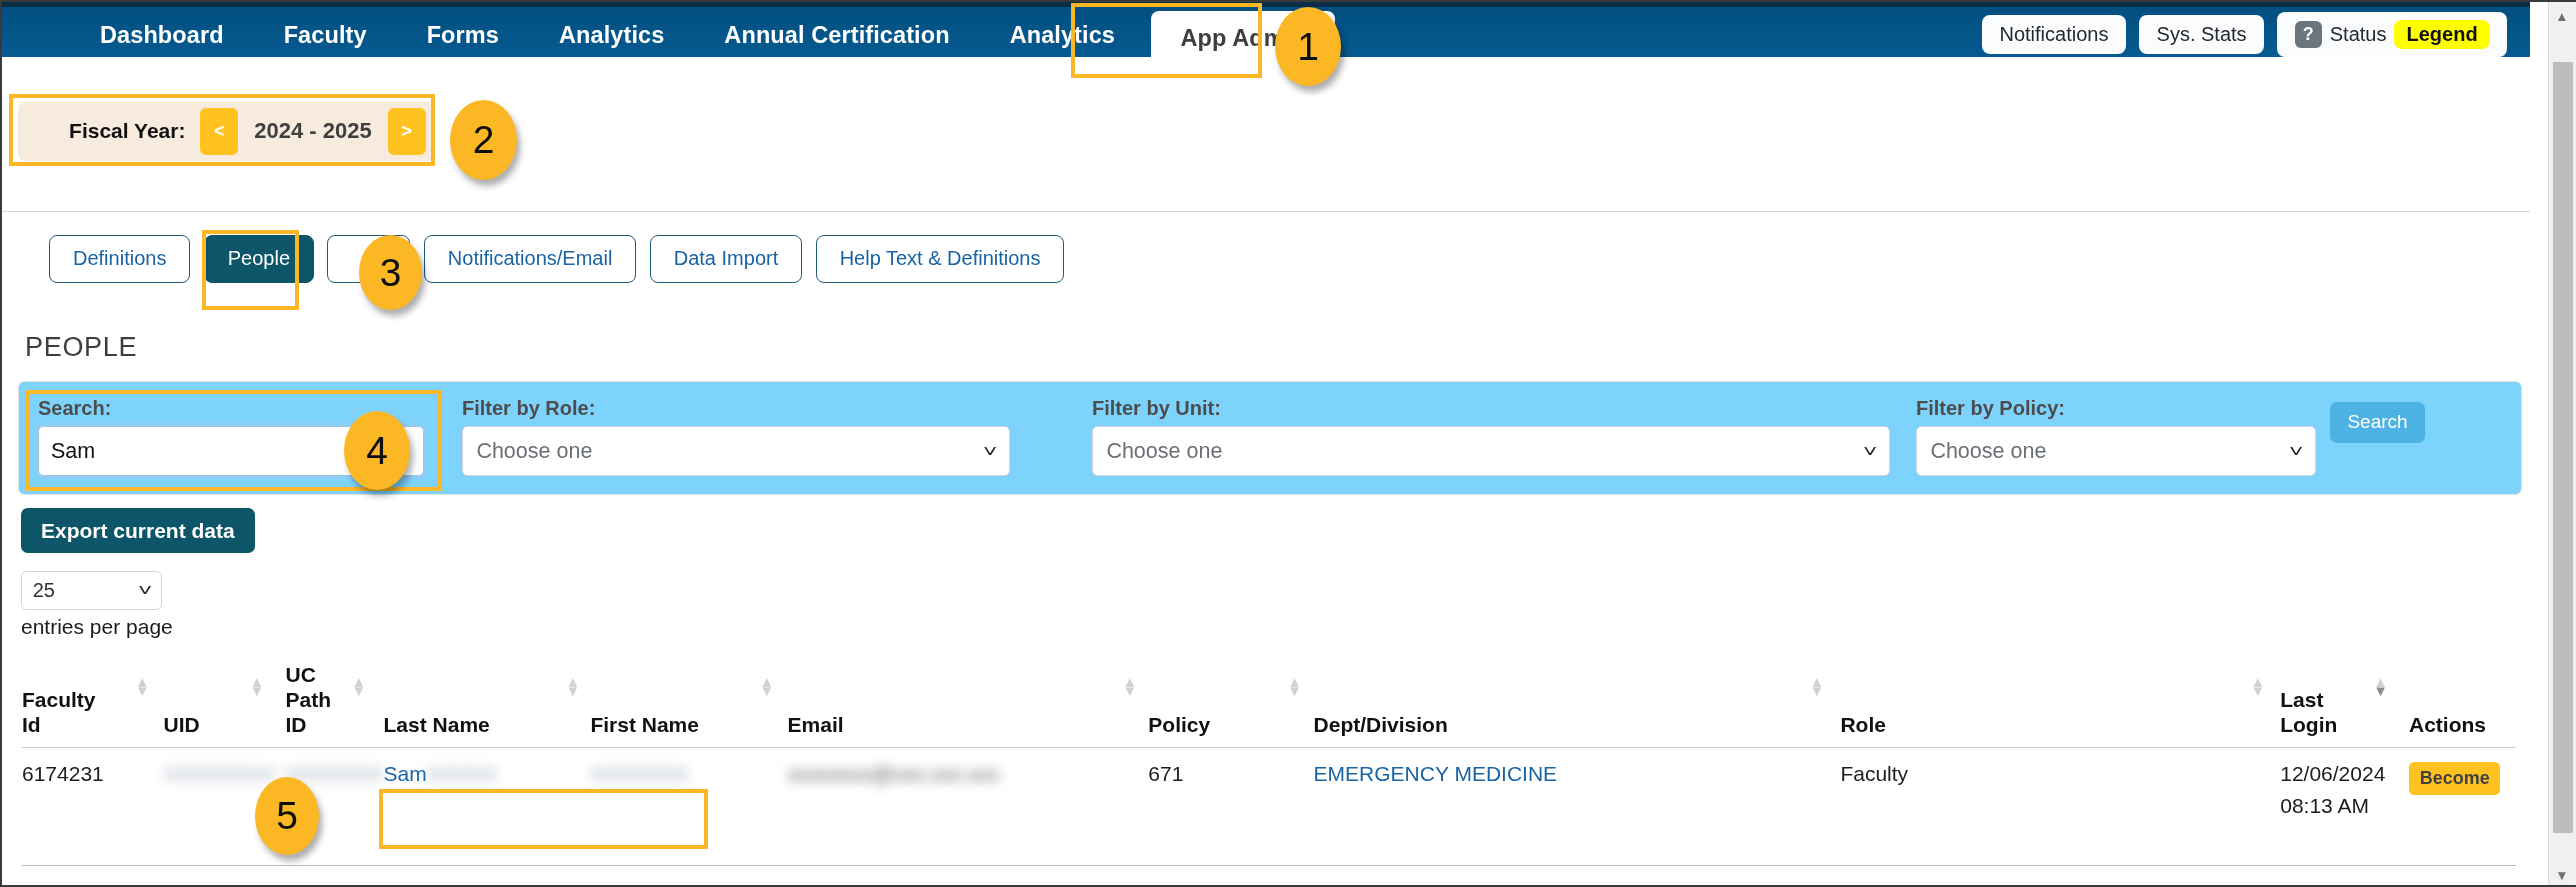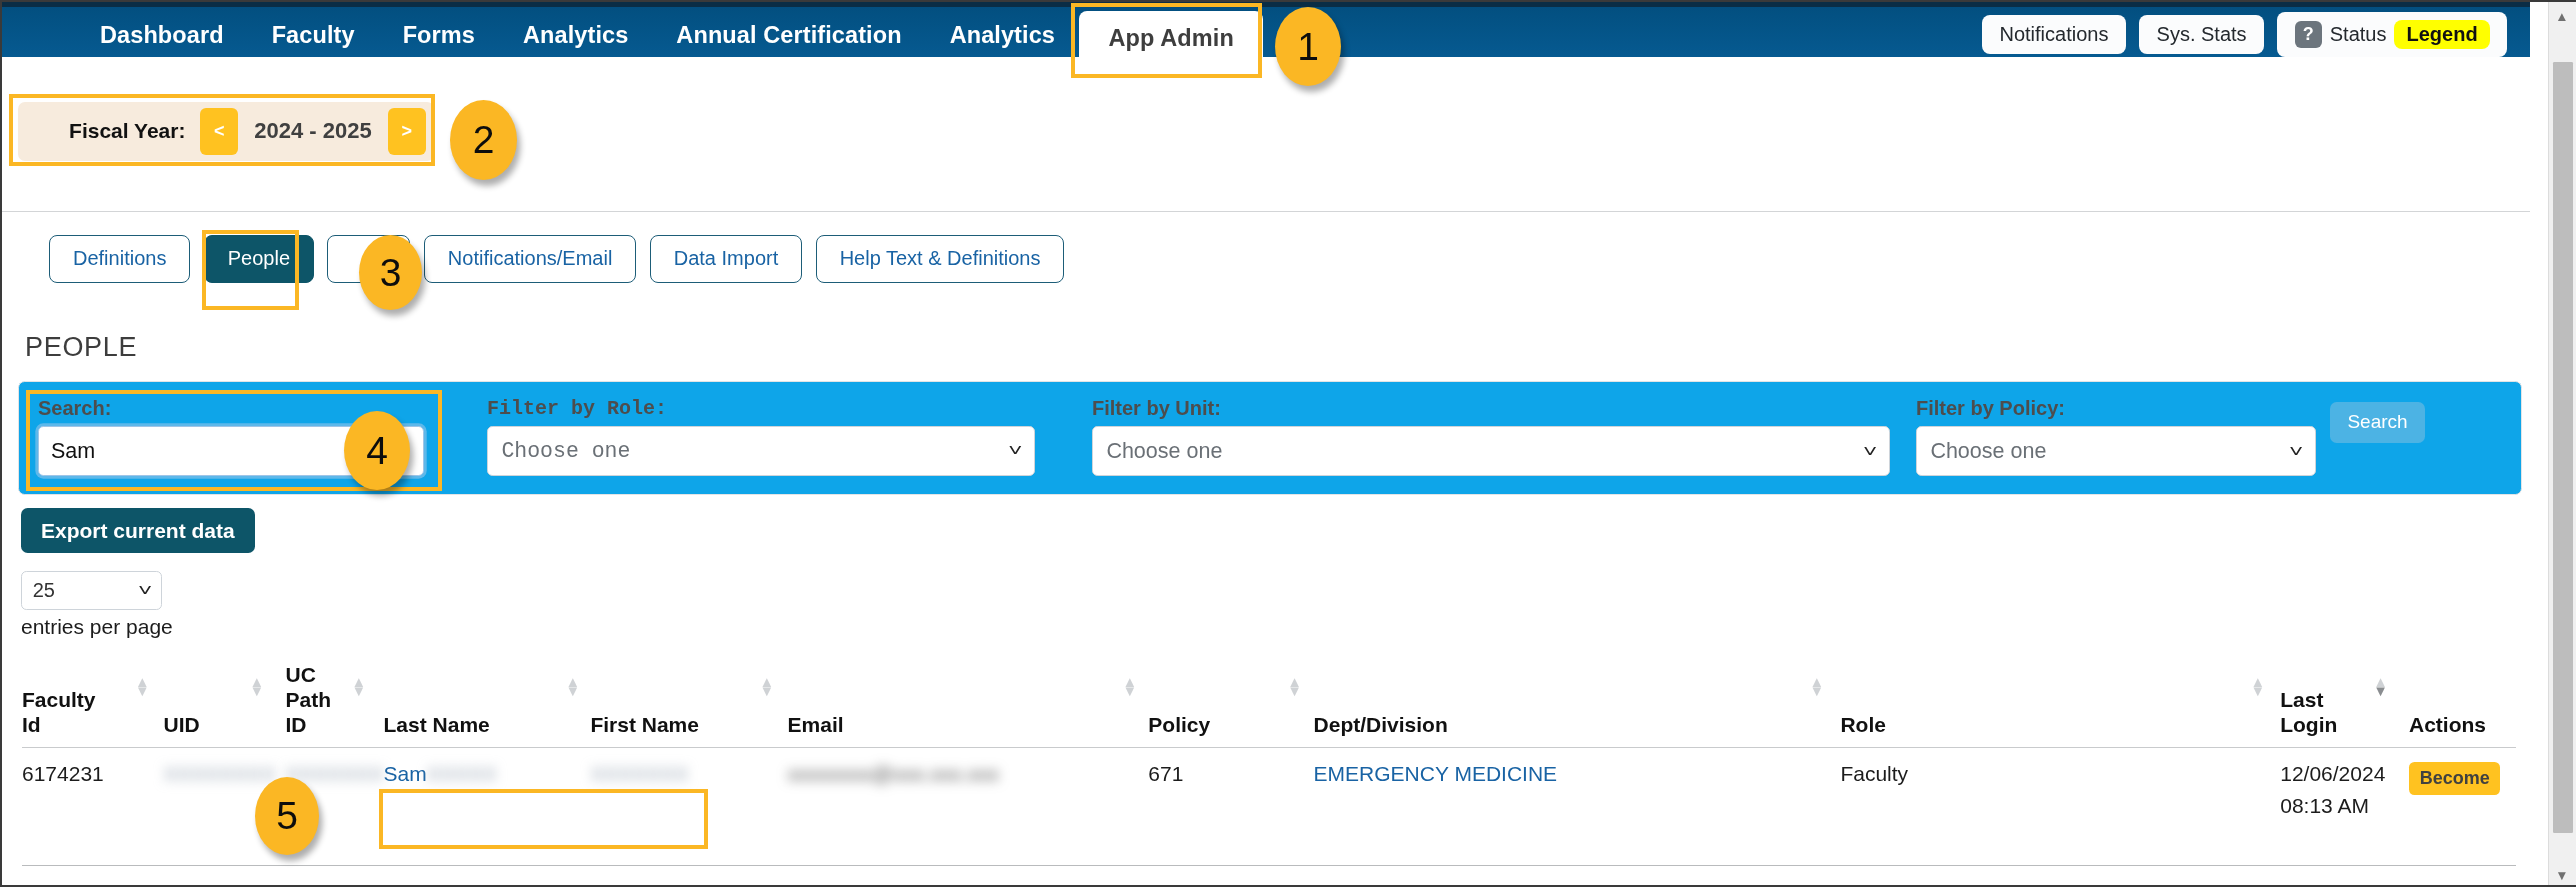--- a/index.html
+++ b/index.html
@@ -37,7 +37,7 @@
     left: 74px; top: 9.4px;
     display: flex;
     align-items: flex-start;
-    gap: 0px;
+    gap: 12px;
     height: 46px;
   }
   .nav-item {

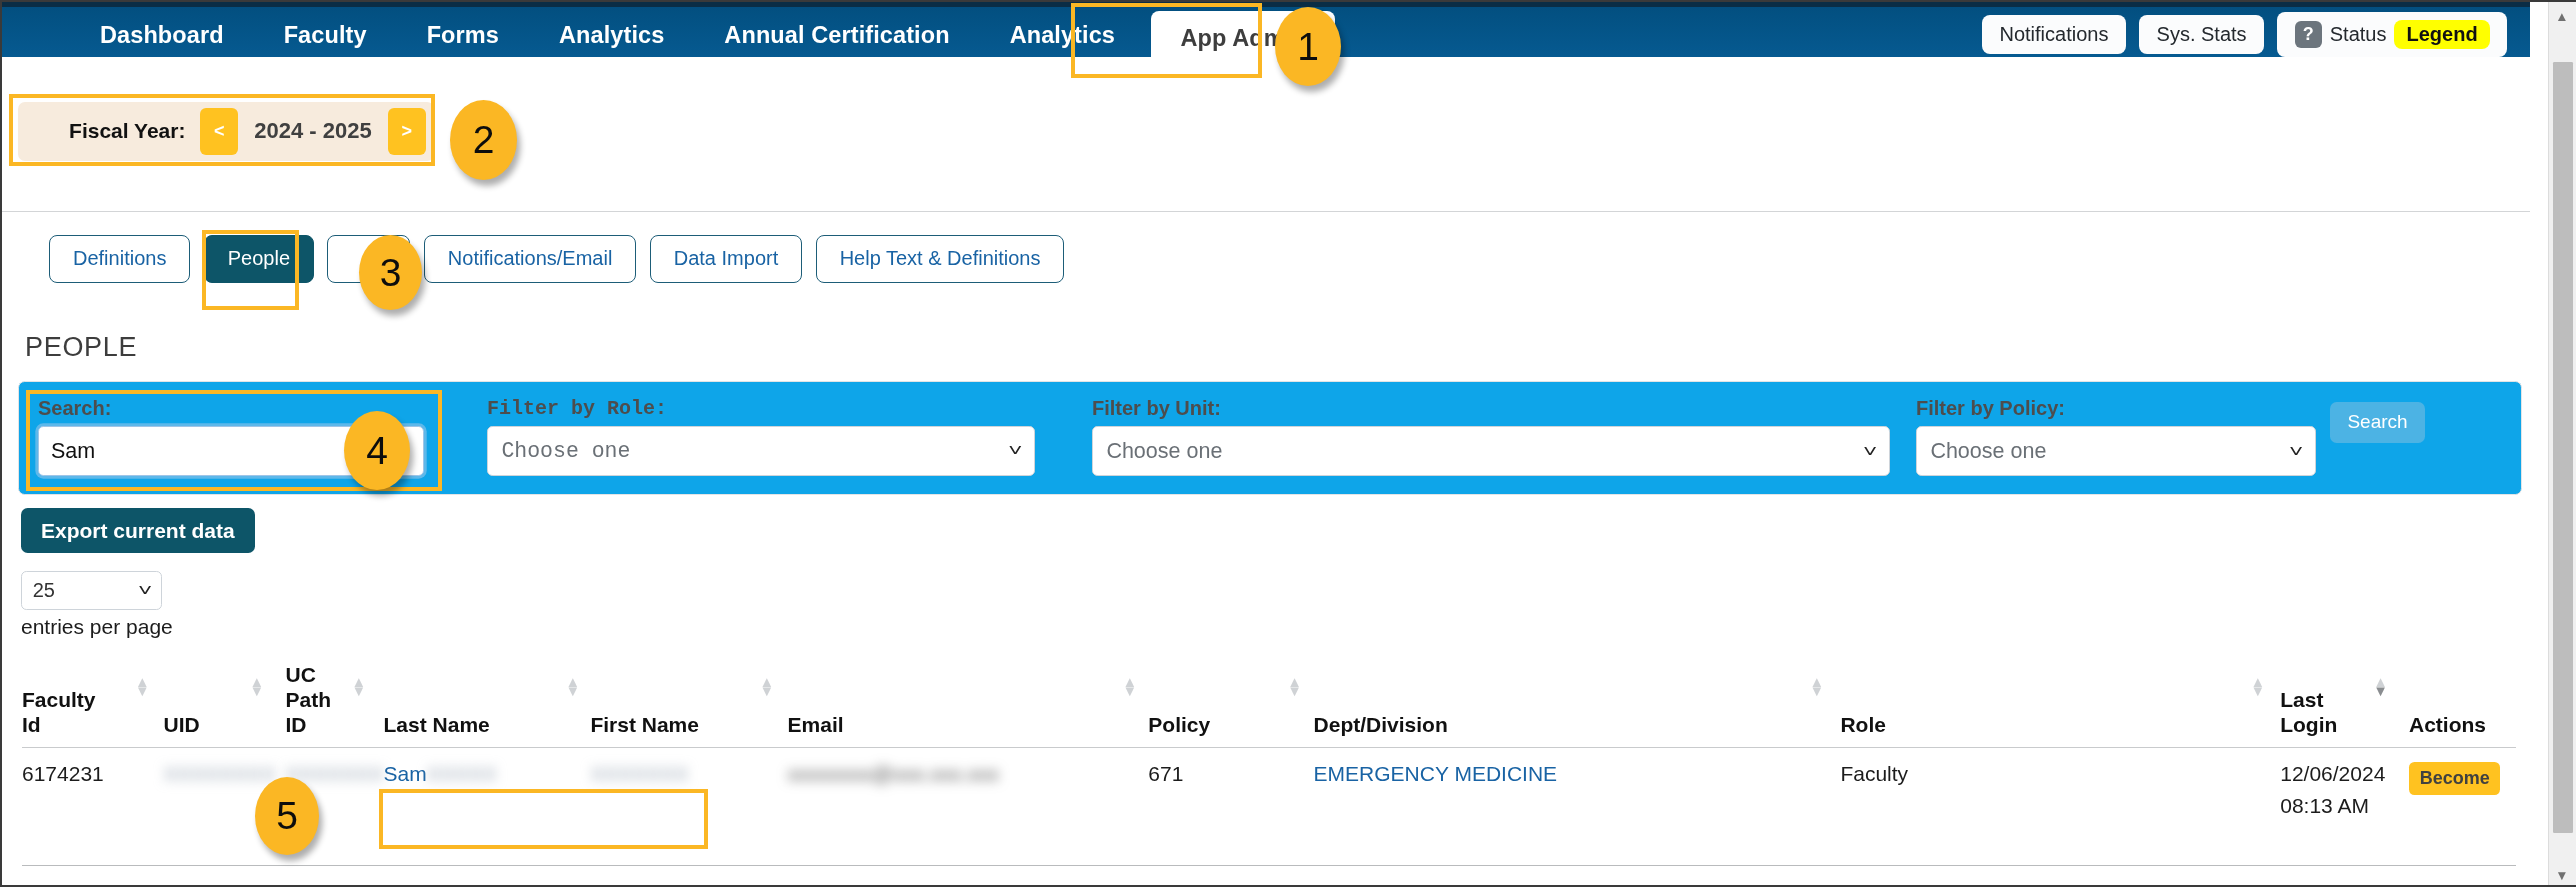--- a/index.html
+++ b/index.html
@@ -191,7 +191,7 @@
     left: 16px; top: 379px;
     width: 2504px;
     height: 114px;
-    background: #0ea5e9;
+    background: #7dd3fc;
     border: 0.7px solid #e2e4e6;
     border-radius: 6.7px;
   }

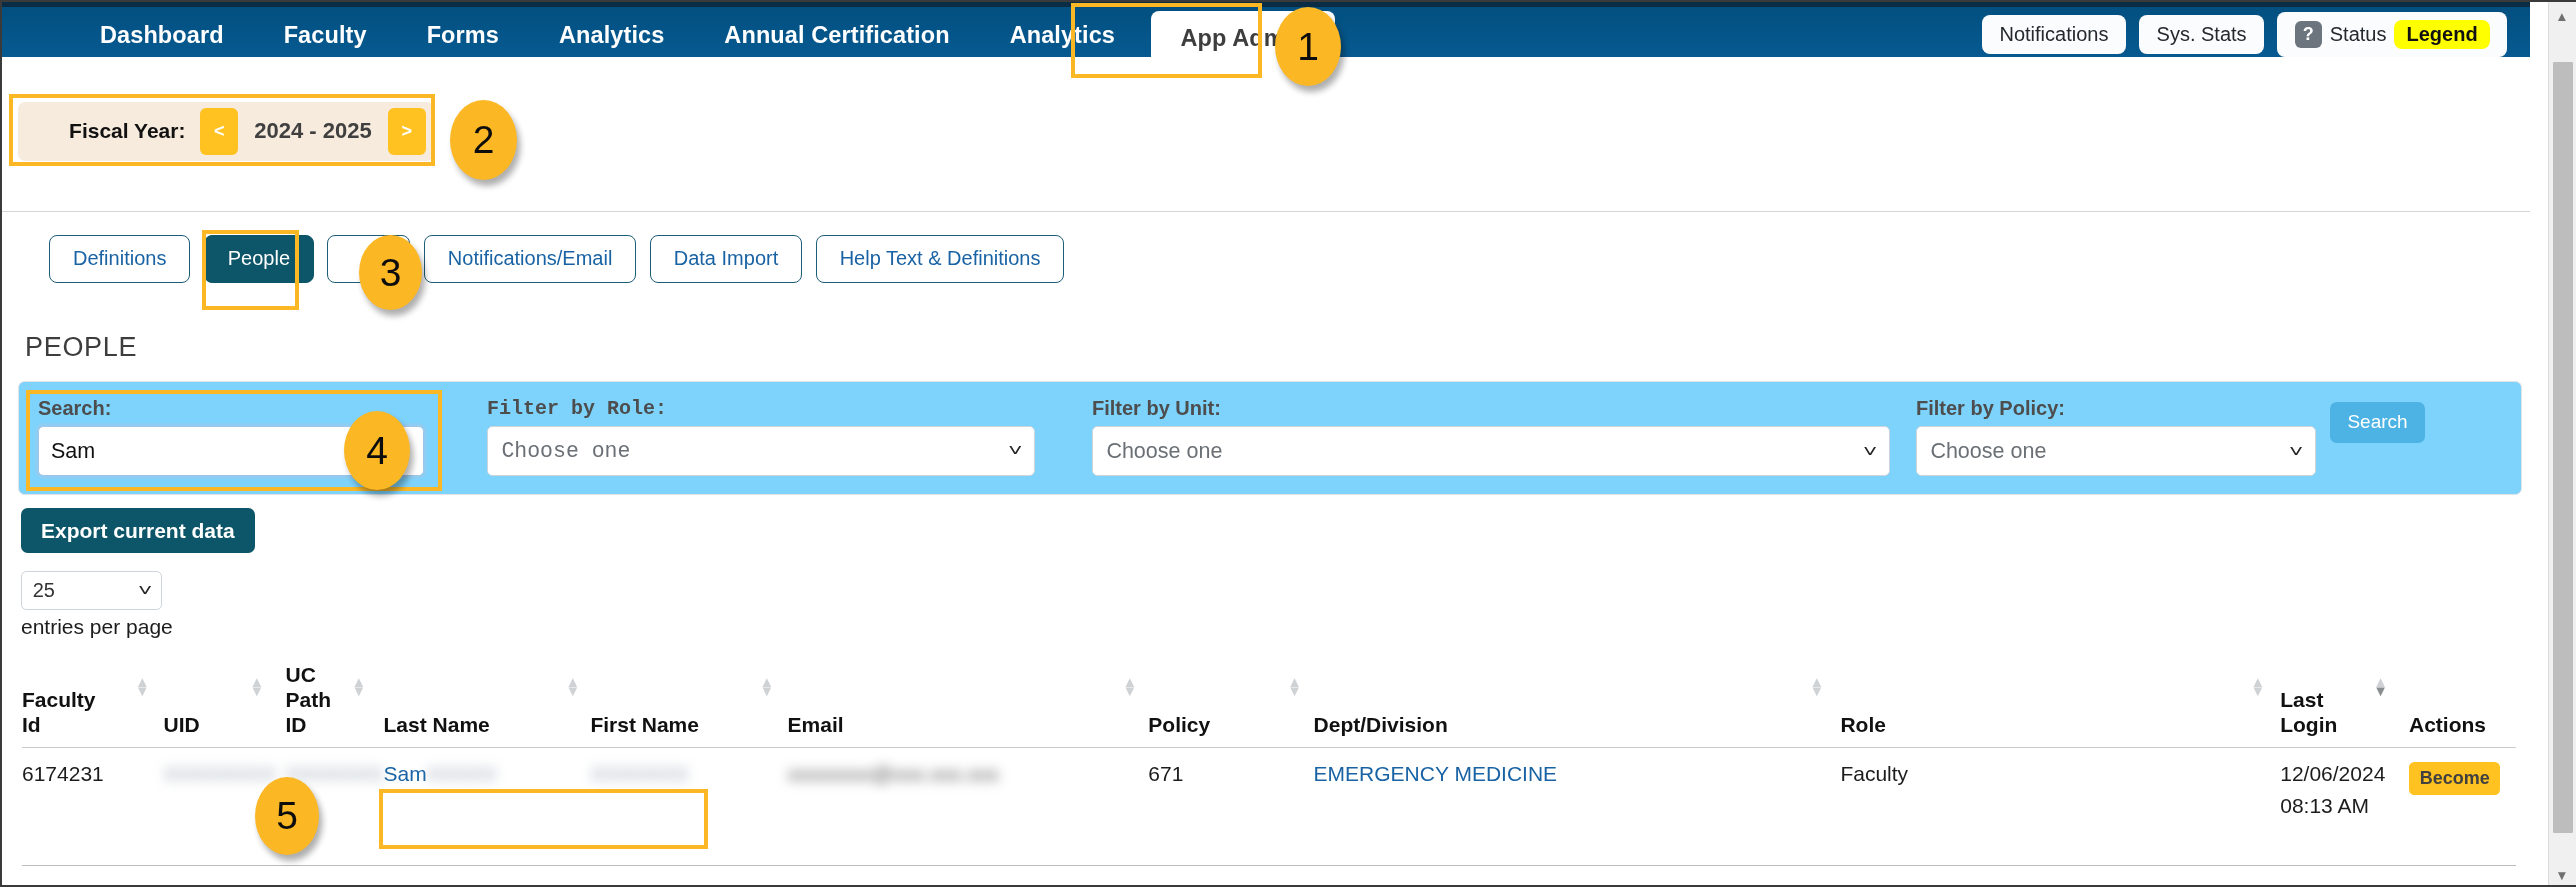--- a/index.html
+++ b/index.html
@@ -455,7 +455,7 @@
       <input class="text-input" type="text" value="Sam" style="">
     </div>
 
-    <div class="field" style="left:468px; width:548px;font-family:Liberation Mono, monospace;">
+    <div class="field" style="left:443px; width:548px;">
       <span class="field-label">Filter by Role:</span>
       <div class="select-box">
         <span>Choose one</span>

